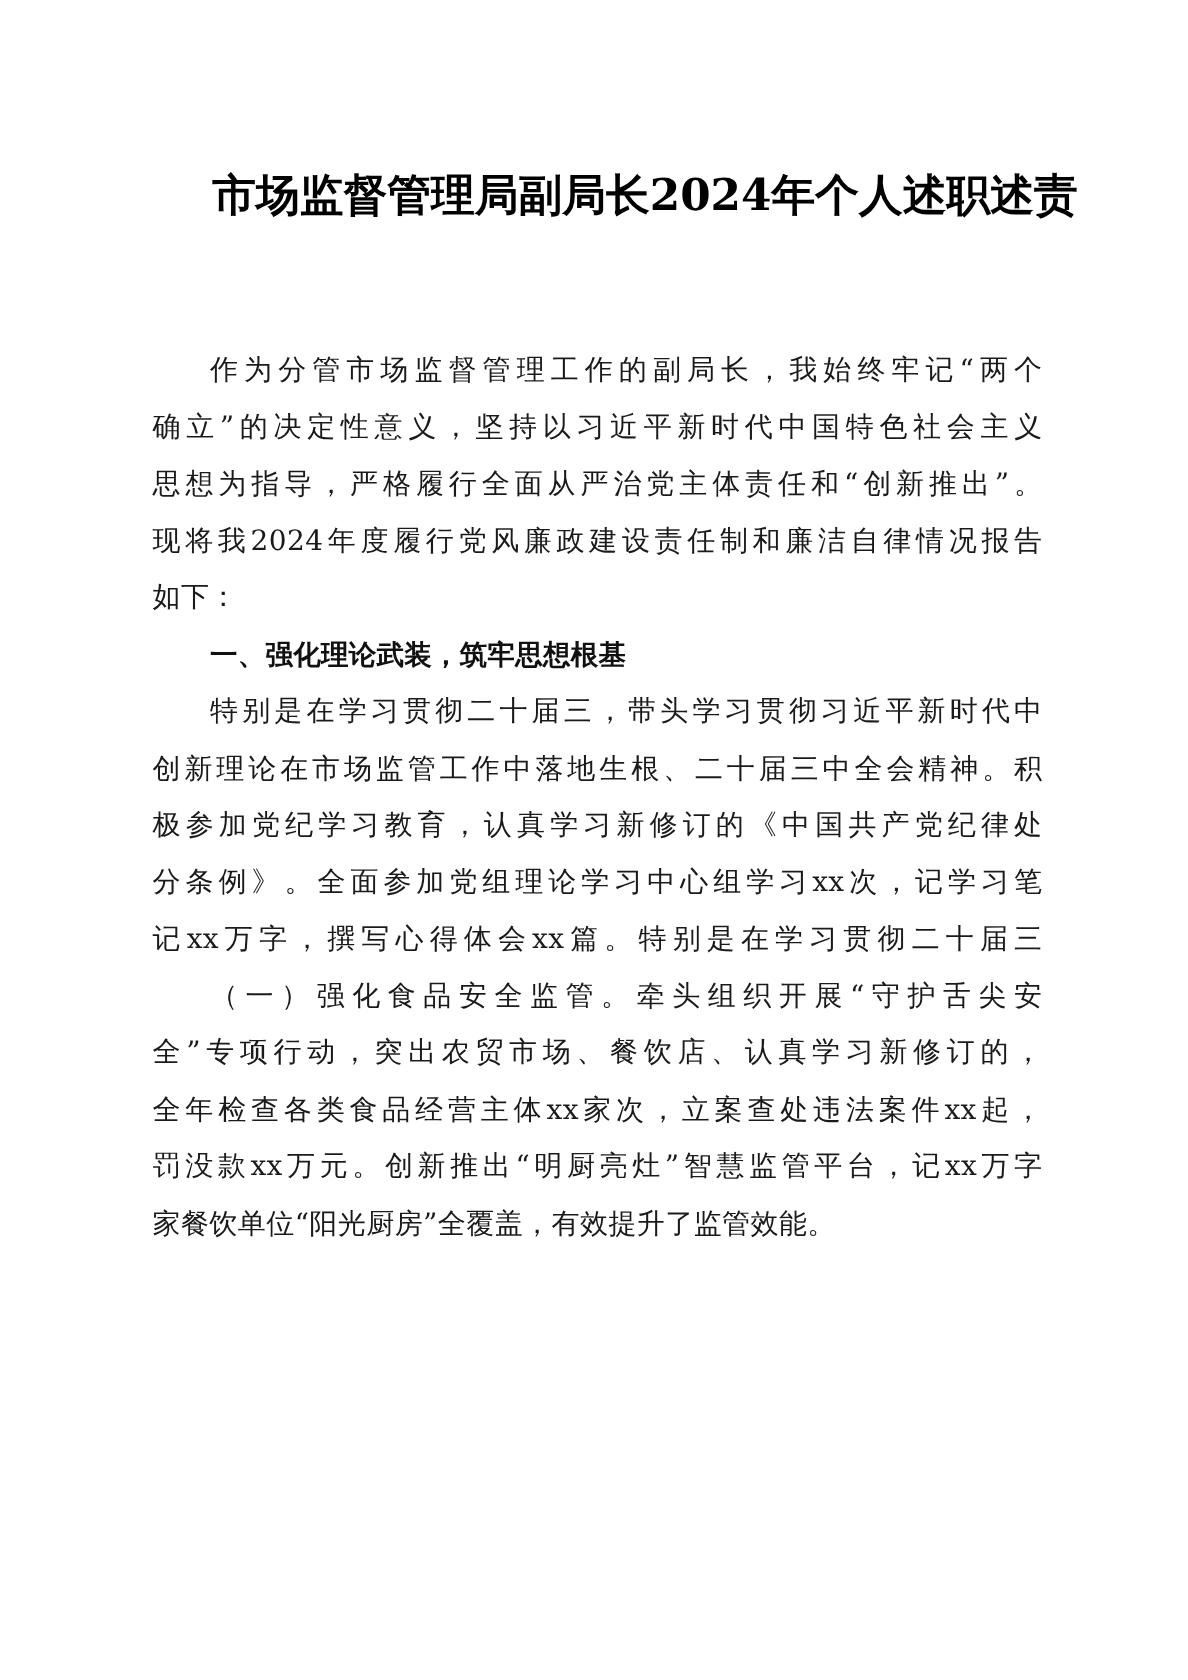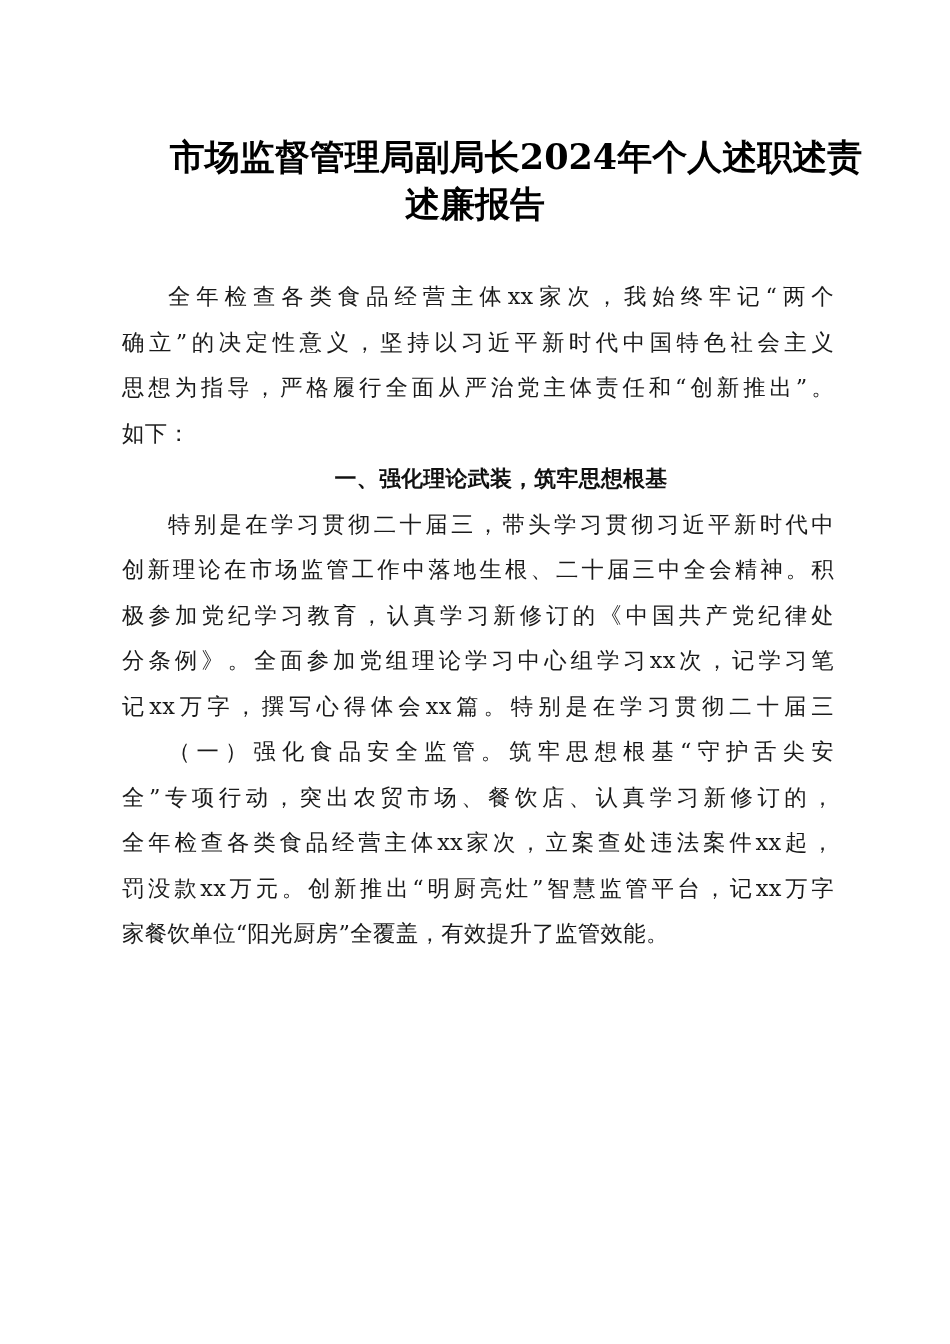--- a/index.html
+++ b/index.html
@@ -74,7 +74,6 @@
 <div class="page">
 
   <div class="title title-line-1">市场监督管理局副局长2024年个人述职述责</div>
-  <div class="title title-line-2">述廉报告</div>
 
   <div class="body-text">
 

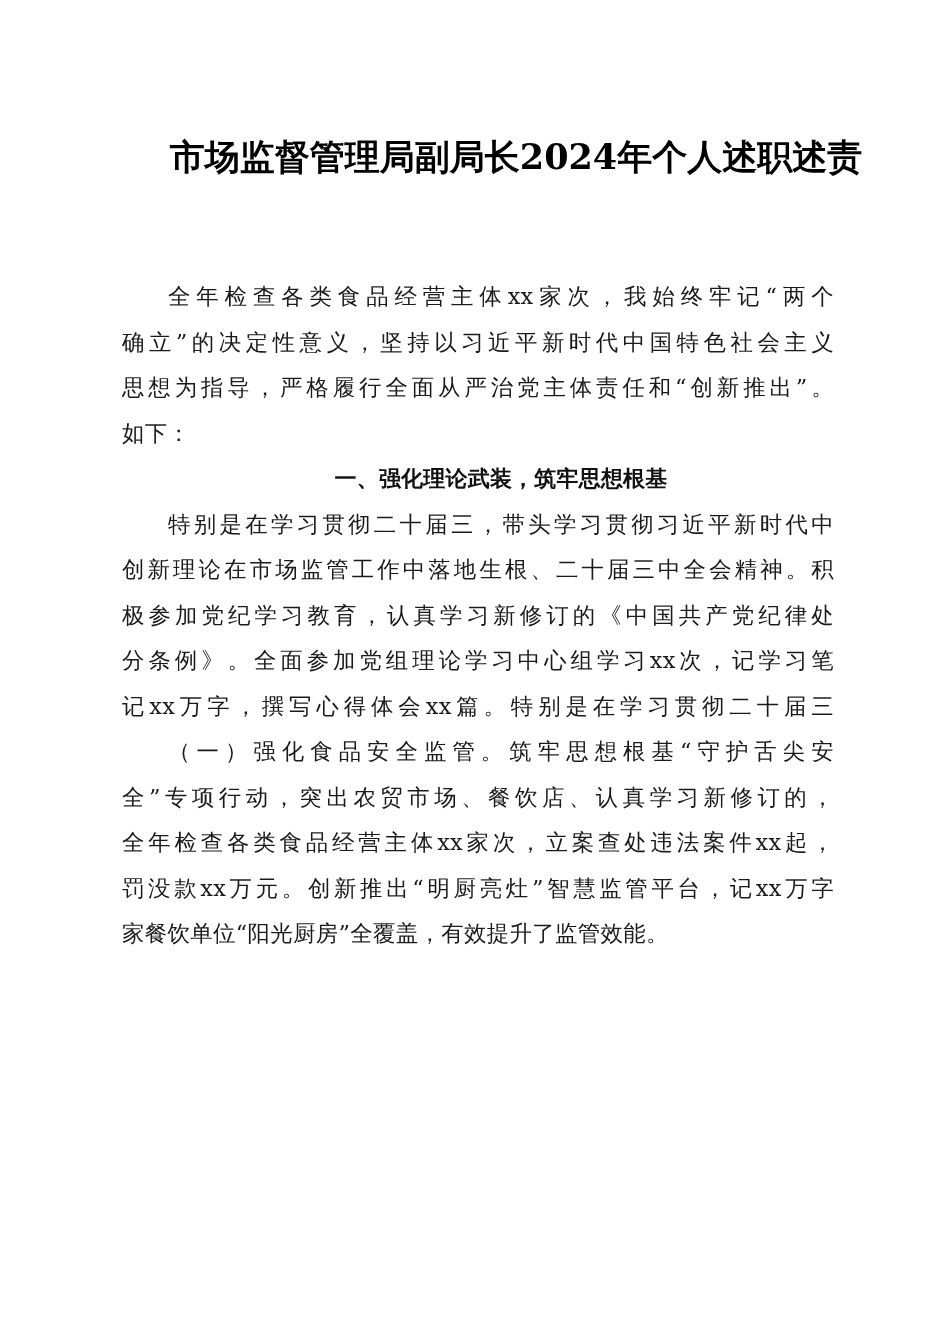--- a/index.html
+++ b/index.html
@@ -78,7 +78,7 @@
   <div class="body-text">
 
     <div>
-      <div class="line justify indent">全年检查各类食品经营主体xx家次，我始终牢记“两个</div>
+      <div class="line justify indent">作为分管市场监督管理工作的副局长，我始终牢记“两个</div>
       <div class="line justify">确立”的决定性意义，坚持以习近平新时代中国特色社会主义</div>
       <div class="line justify">思想为指导，严格履行全面从严治党主体责任和“创新推出”。</div>
       <div class="line">如下：</div>

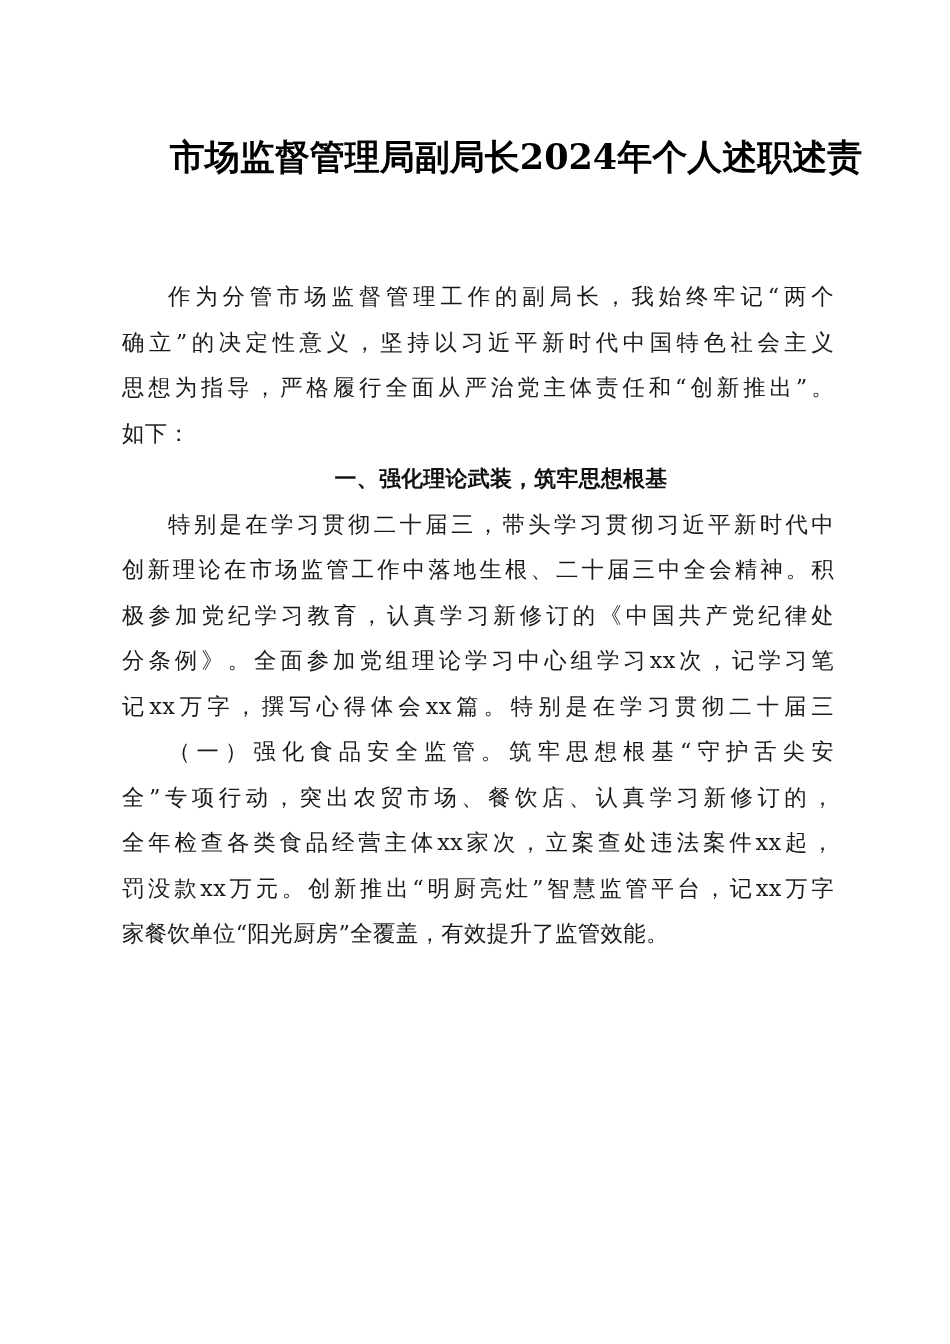--- a/index.html
+++ b/index.html
@@ -81,6 +81,7 @@
       <div class="line justify indent">作为分管市场监督管理工作的副局长，我始终牢记“两个</div>
       <div class="line justify">确立”的决定性意义，坚持以习近平新时代中国特色社会主义</div>
       <div class="line justify">思想为指导，严格履行全面从严治党主体责任和“创新推出”。</div>
+      <div class="line justify">现将我2024年度履行党风廉政建设责任制和廉洁自律情况报告</div>
       <div class="line">如下：</div>
     </div>
 

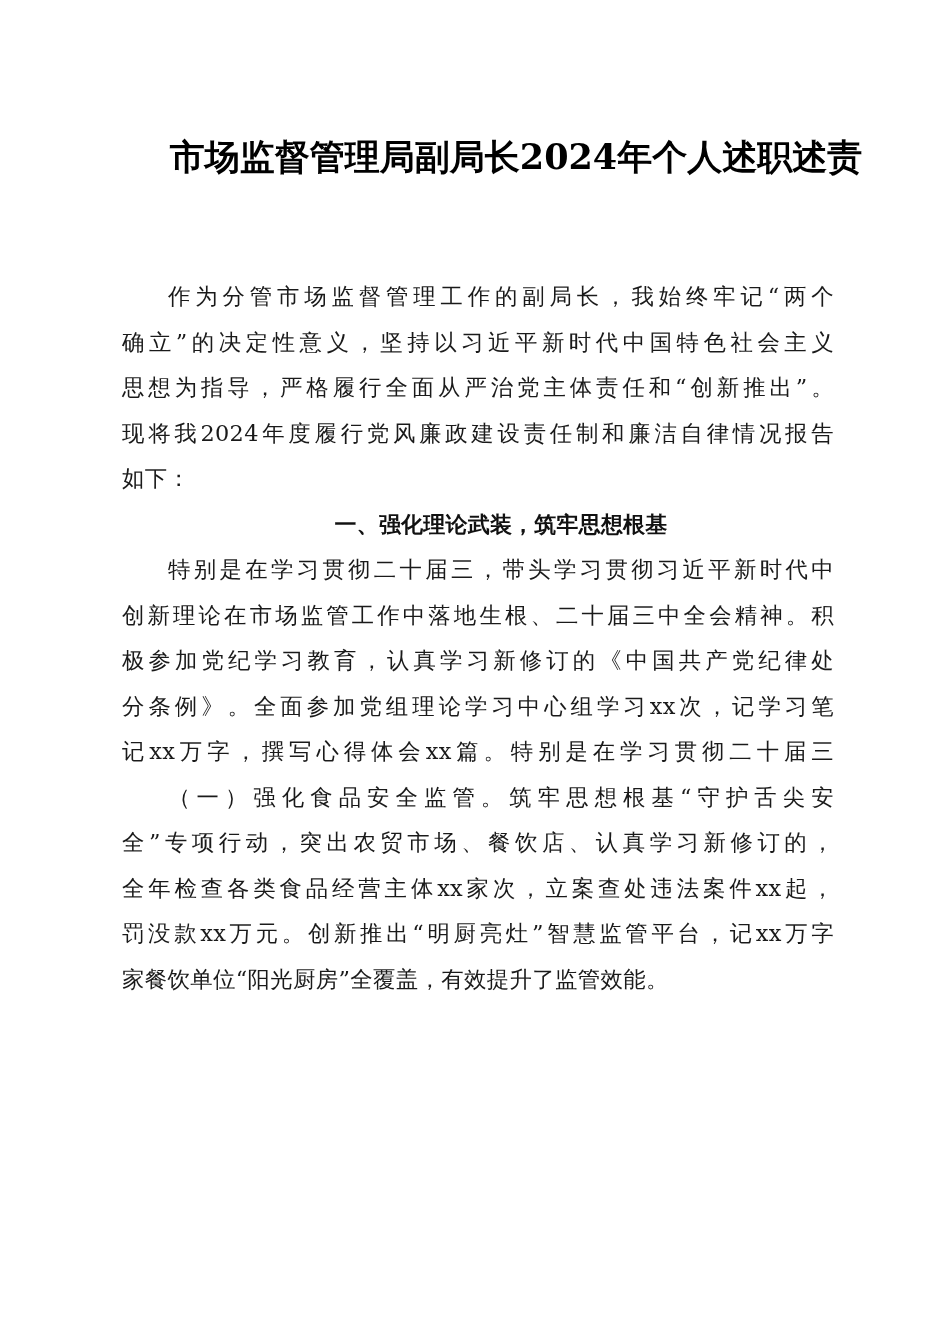--- a/index.html
+++ b/index.html
@@ -58,7 +58,6 @@
     }
     .line.indent {
       padding-left: 46px;
-      text-align: center;
     }
     .heading {
       font-family: "DejaVu Sans", "Liberation Sans", sans-serif;

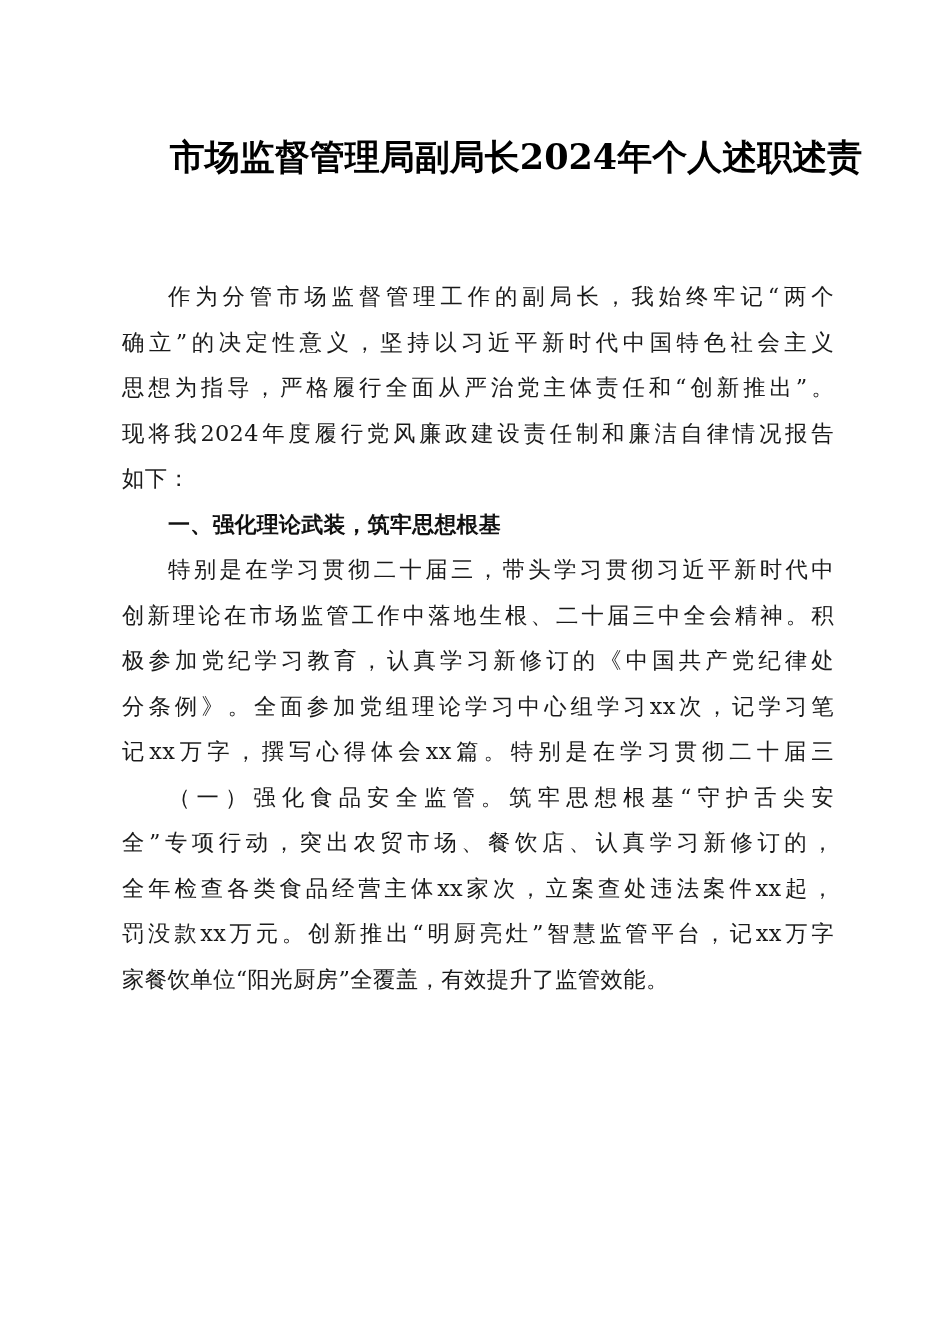--- a/index.html
+++ b/index.html
@@ -96,7 +96,7 @@
 
 
     <div>
-      <div class="line justify indent">（一）强化食品安全监管。筑牢思想根基“守护舌尖安</div>
+      <div class="line justify indent">（一）强化食品安全监管。牵头组织开展“守护舌尖安</div>
       <div class="line justify">全”专项行动，突出农贸市场、餐饮店、认真学习新修订的，</div>
       <div class="line justify">全年检查各类食品经营主体xx家次，立案查处违法案件xx起，</div>
       <div class="line justify">罚没款xx万元。创新推出“明厨亮灶”智慧监管平台，记xx万字</div>

